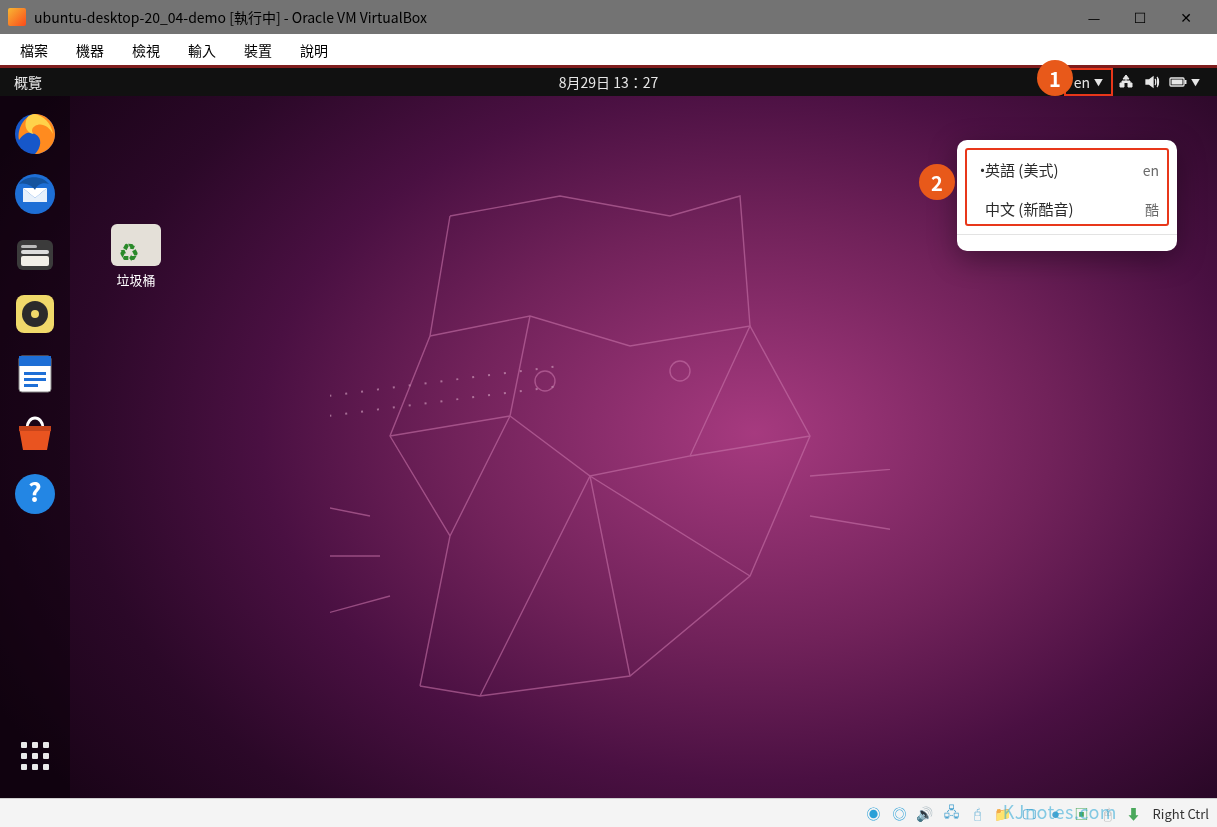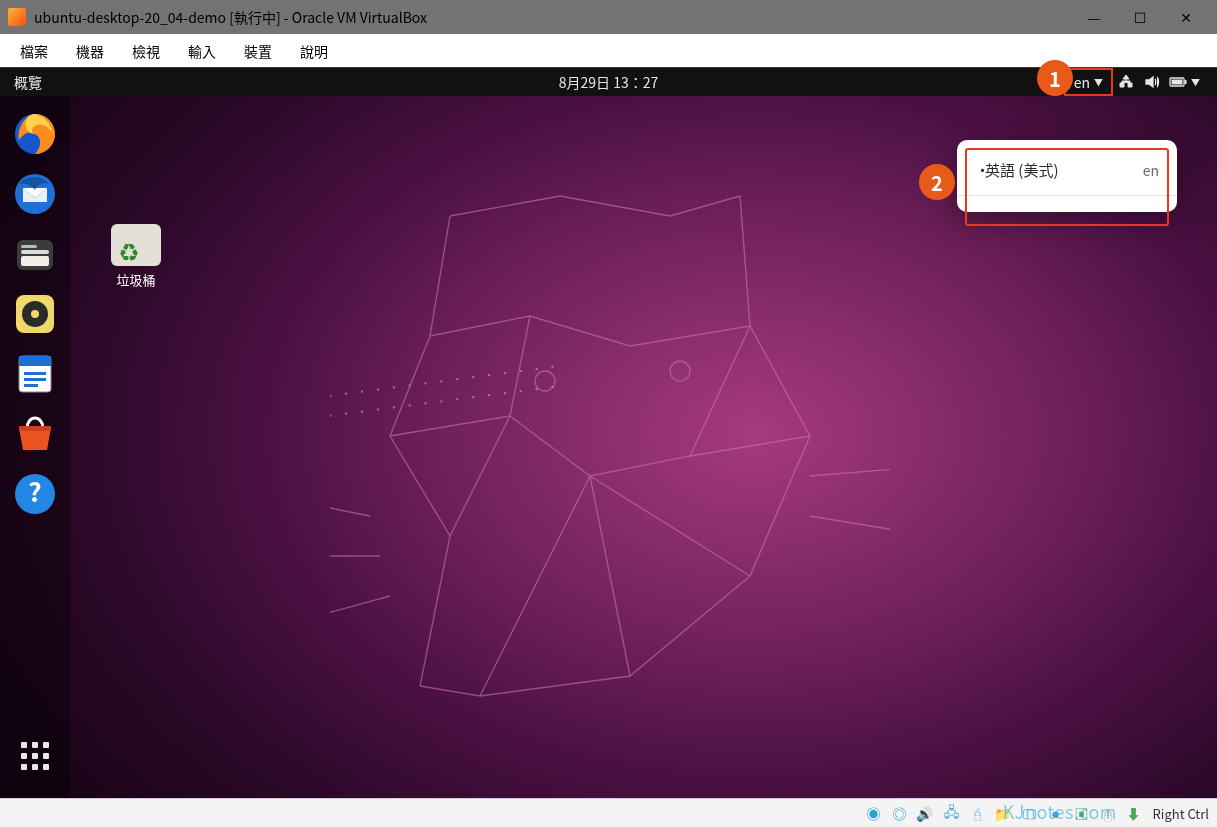--- a/index.html
+++ b/index.html
@@ -13,7 +13,7 @@
 .vb-win-btn { width:46px; height:32px; display:flex; align-items:center; justify-content:center; font-size:14px; color:#000; }
 
 
-.vb-menubar { height:34px; display:flex; align-items:center; padding:0 6px; background:#fff; border-bottom:1px solid #7f1d1d; }
+.vb-menubar { height:34px; display:flex; align-items:center; padding:0 6px; background:#fff; border-bottom:3px solid #7f1d1d; }
 .vb-menubar .m-item { padding:4px 14px; font-size:14px; color:#000; }
 
 

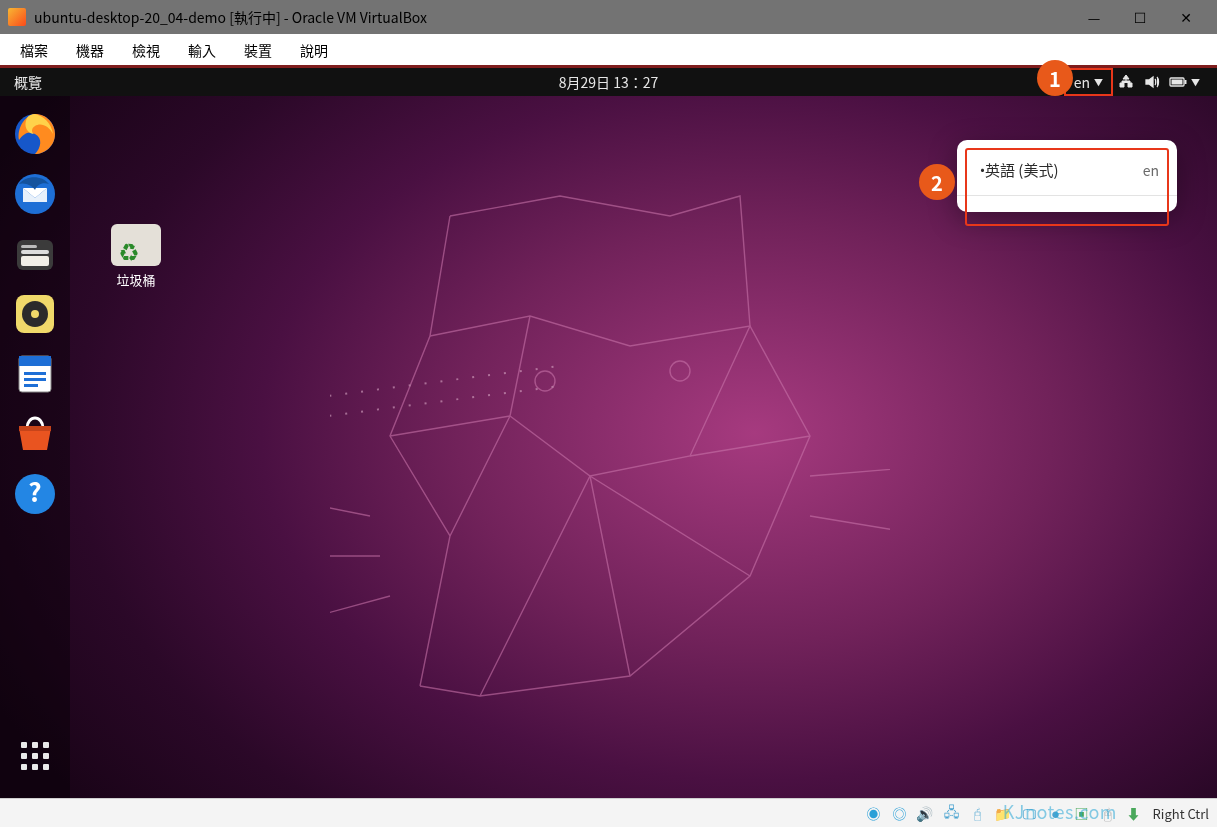--- a/index.html
+++ b/index.html
@@ -231,6 +231,11 @@
         <span class="lbl">英語 (美式)</span>
         <span class="code">en</span>
       </div>
+      <div class="ime-row">
+        <span class="bullet"></span>
+        <span class="lbl">中文 (新酷音)</span>
+        <span class="code">酷</span>
+      </div>
       <div class="ime-sep"></div>
     </div>
     <div class="ime-box"></div>

